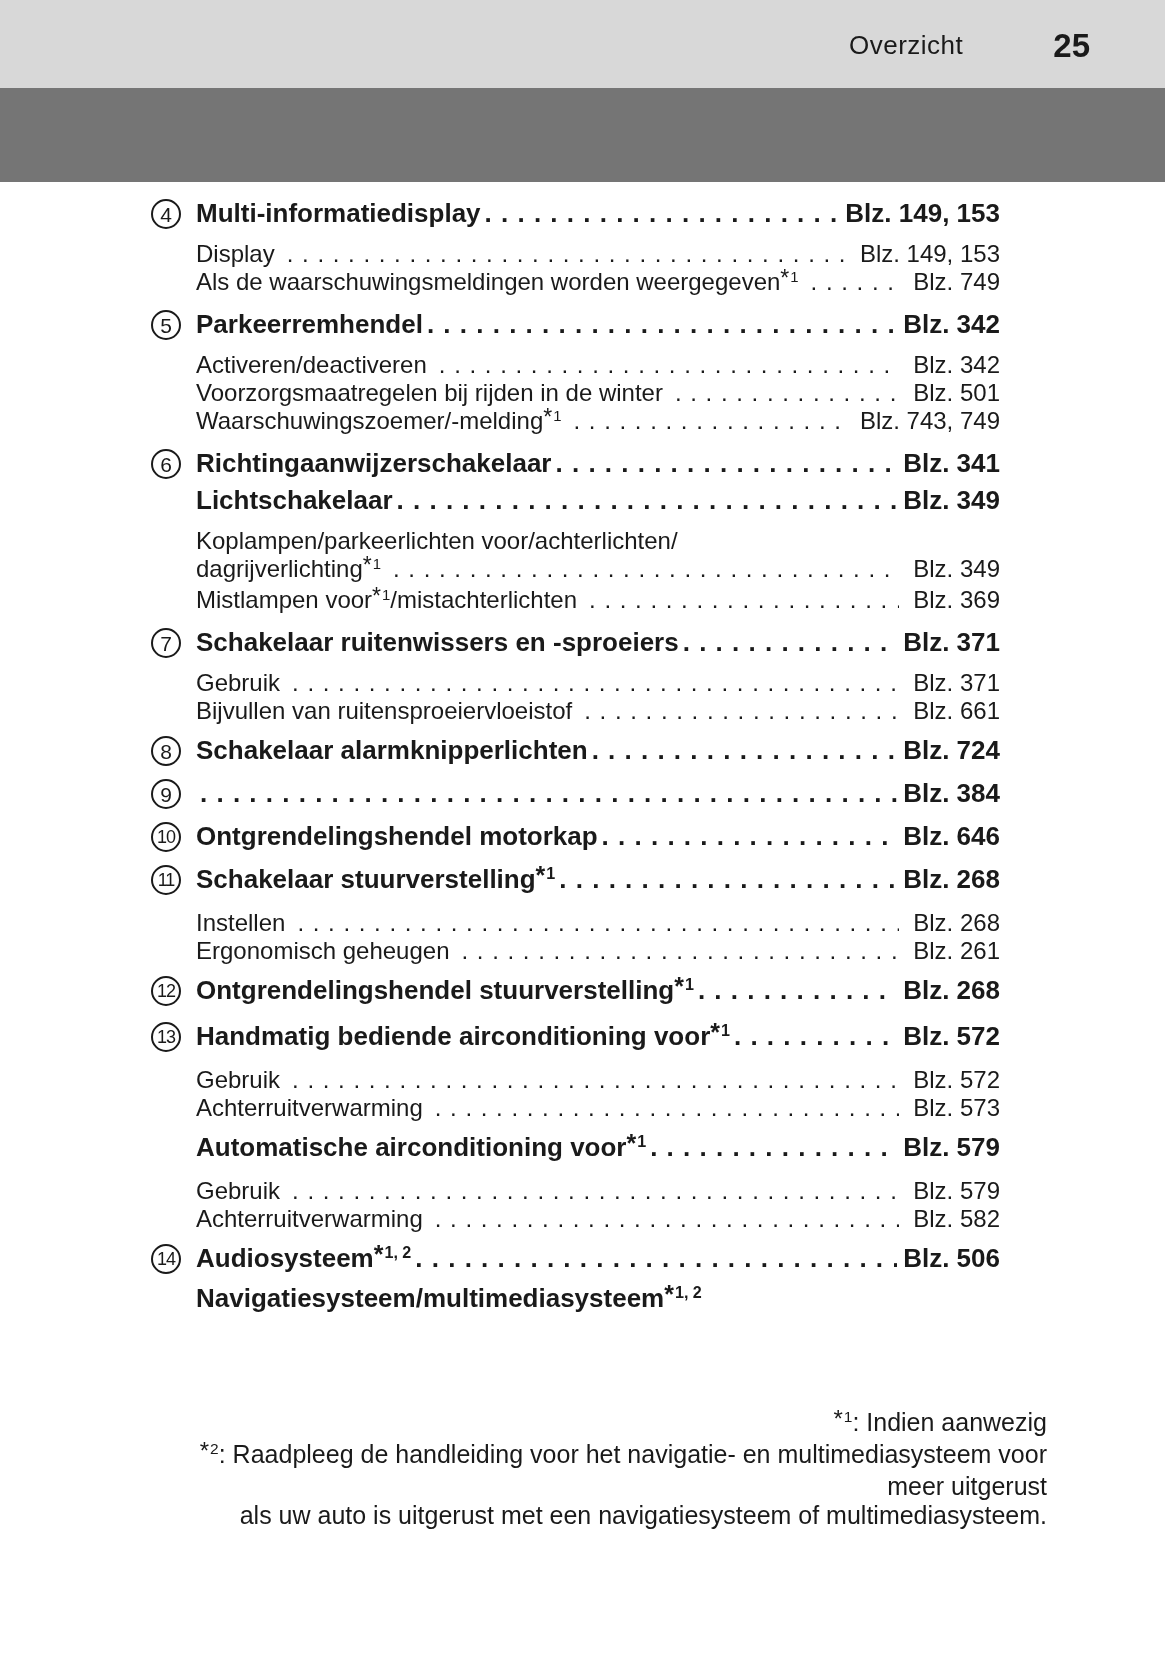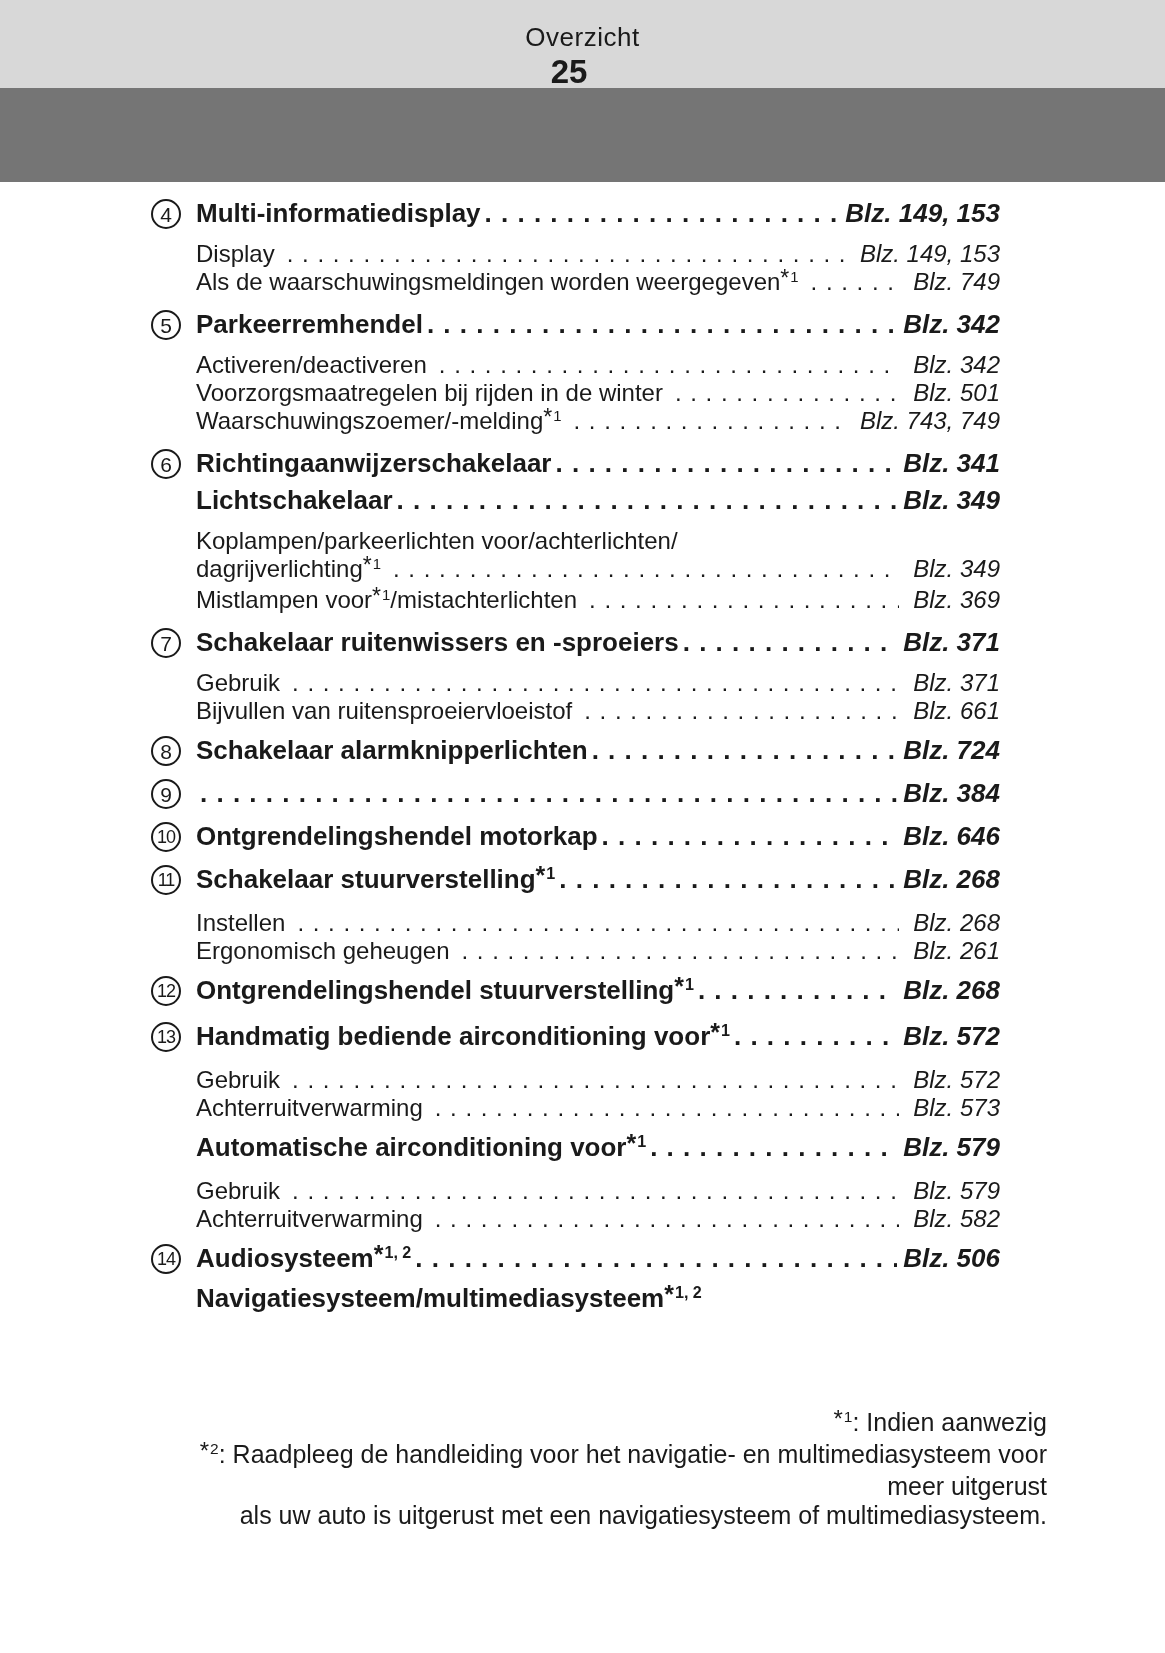--- a/index.html
+++ b/index.html
@@ -17,7 +17,7 @@
   .header {
     position:absolute; top:0; left:0; right:0; height:91px;
     background:#d8d8d8;
-    display:flex; align-items:center; justify-content:flex-end;flex-direction:column;
+    display:flex; align-items:center; justify-content:flex-end;
   }
   .header .section-label { font-size:26px; letter-spacing:0.5px; }
   .header .page-number  { font-size:33px; font-weight:bold; margin-left:90px; margin-right:117px; }

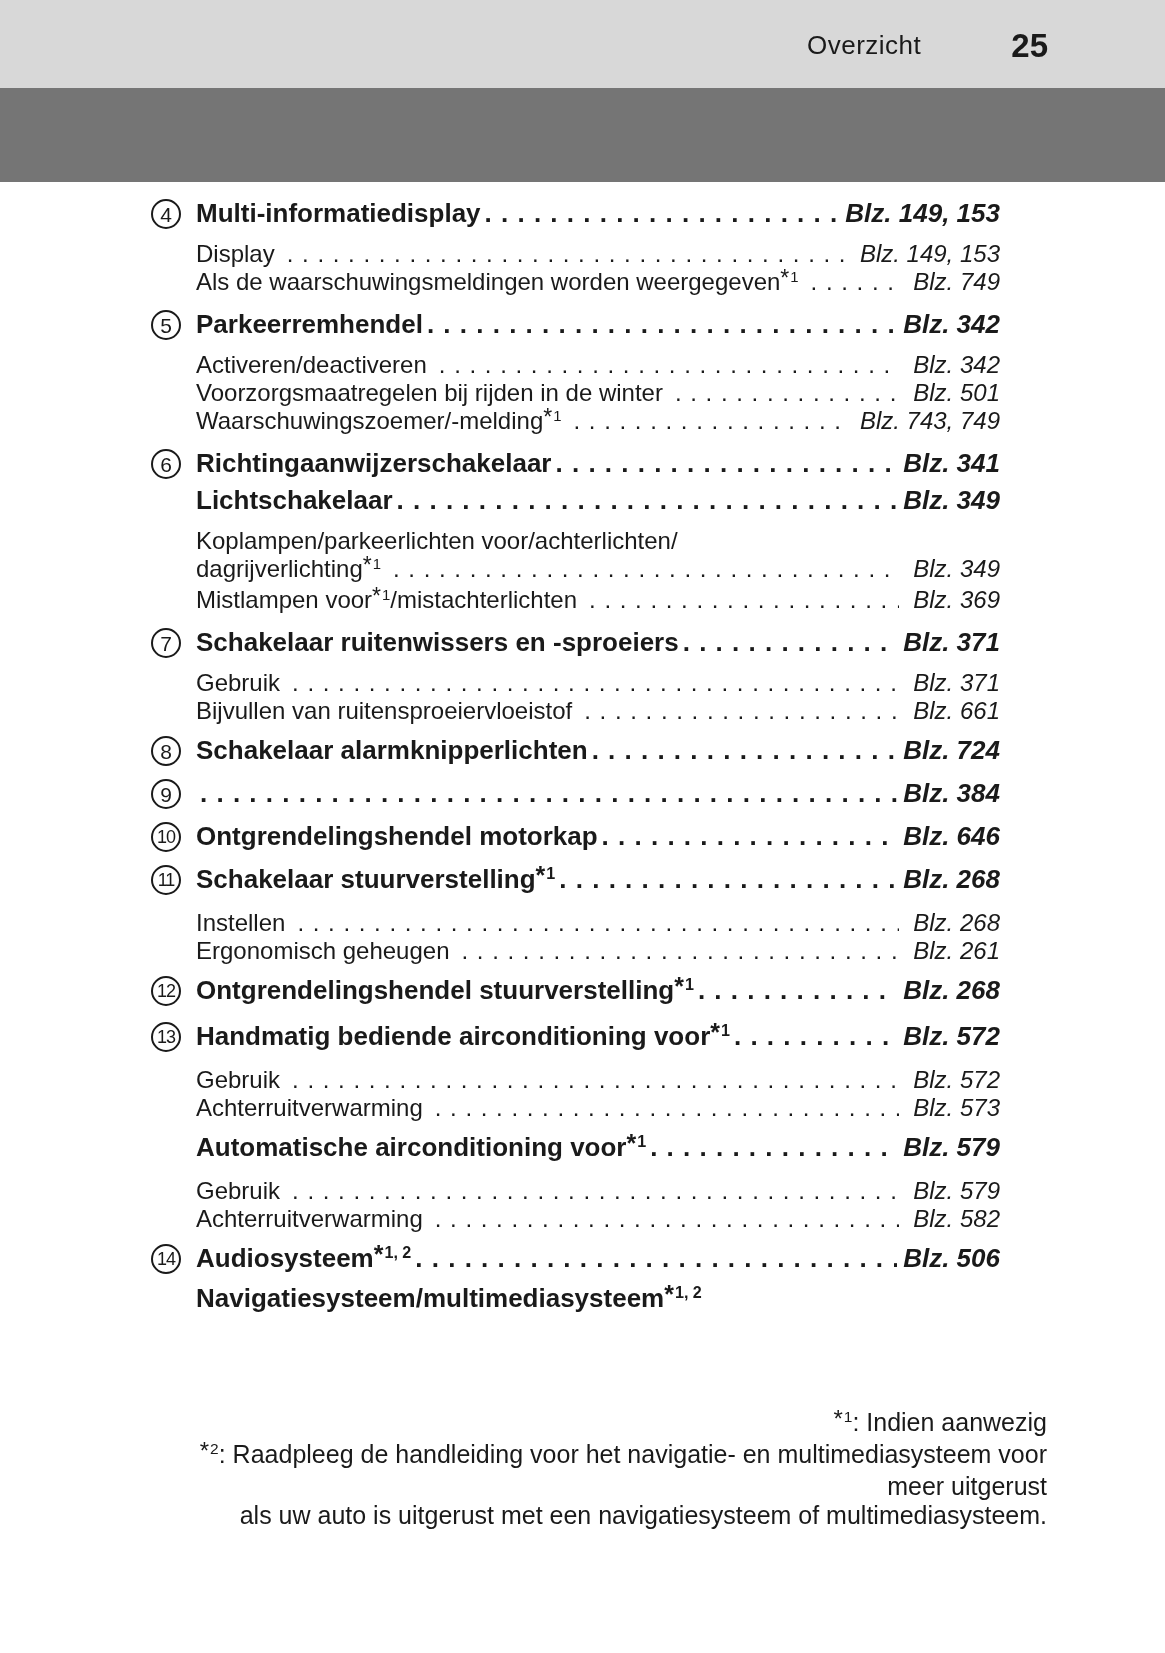--- a/index.html
+++ b/index.html
@@ -20,7 +20,7 @@
     display:flex; align-items:center; justify-content:flex-end;
   }
   .header .section-label { font-size:26px; letter-spacing:0.5px; }
-  .header .page-number  { font-size:33px; font-weight:bold; margin-left:90px; margin-right:117px; }
+  .header .page-number  { font-size:33px; font-weight:bold; margin-left:90px; margin-right:75px; }
 
   
   .banner {

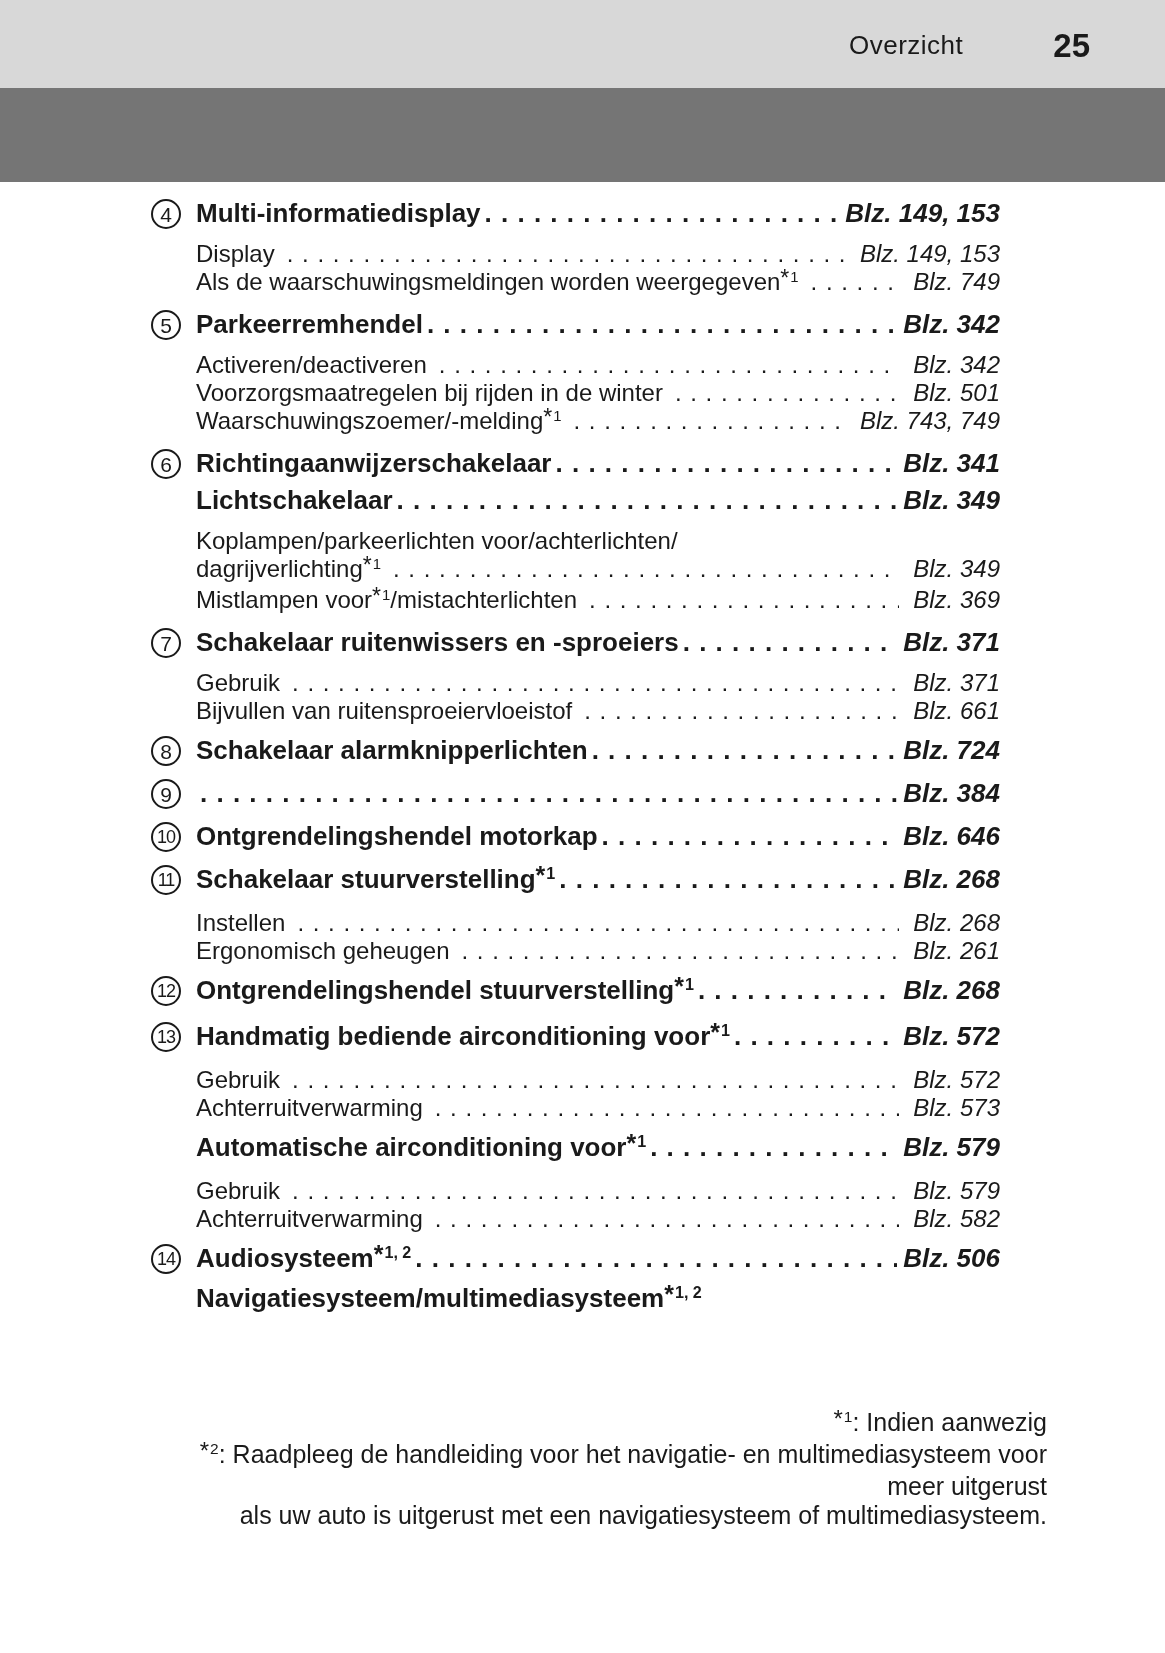--- a/index.html
+++ b/index.html
@@ -54,7 +54,7 @@
   .dots::after {
     content:". . . . . . . . . . . . . . . . . . . . . . . . . . . . . . . . . . . . . . . . . . . . . . . . . . . . . . . . . . . . . . . . . . . . . . . . . . . . . . . .";
   }
-  .pageref { flex:0 0 auto; white-space:nowrap;font-style:italic; }
+  .pageref { flex:0 0 auto; white-space:nowrap; }
 
   .sup { font-size:0.62em; position:relative; top:-0.55em; white-space:nowrap; }
   .sup .ast { font-size:1.55em; position:relative; top:0.18em; margin-right:1px; }

